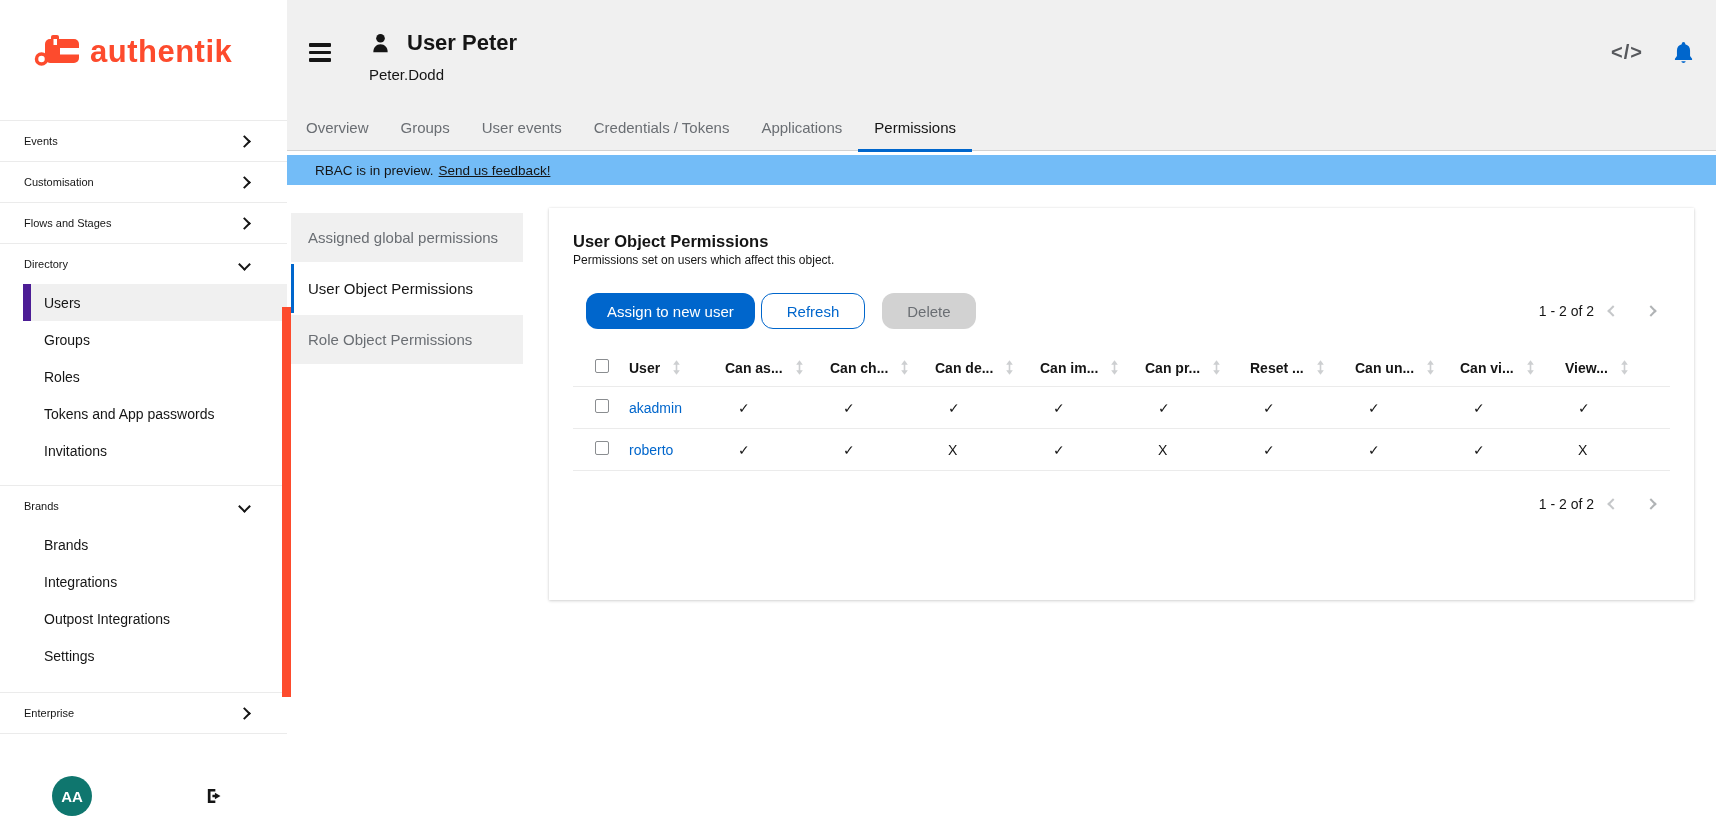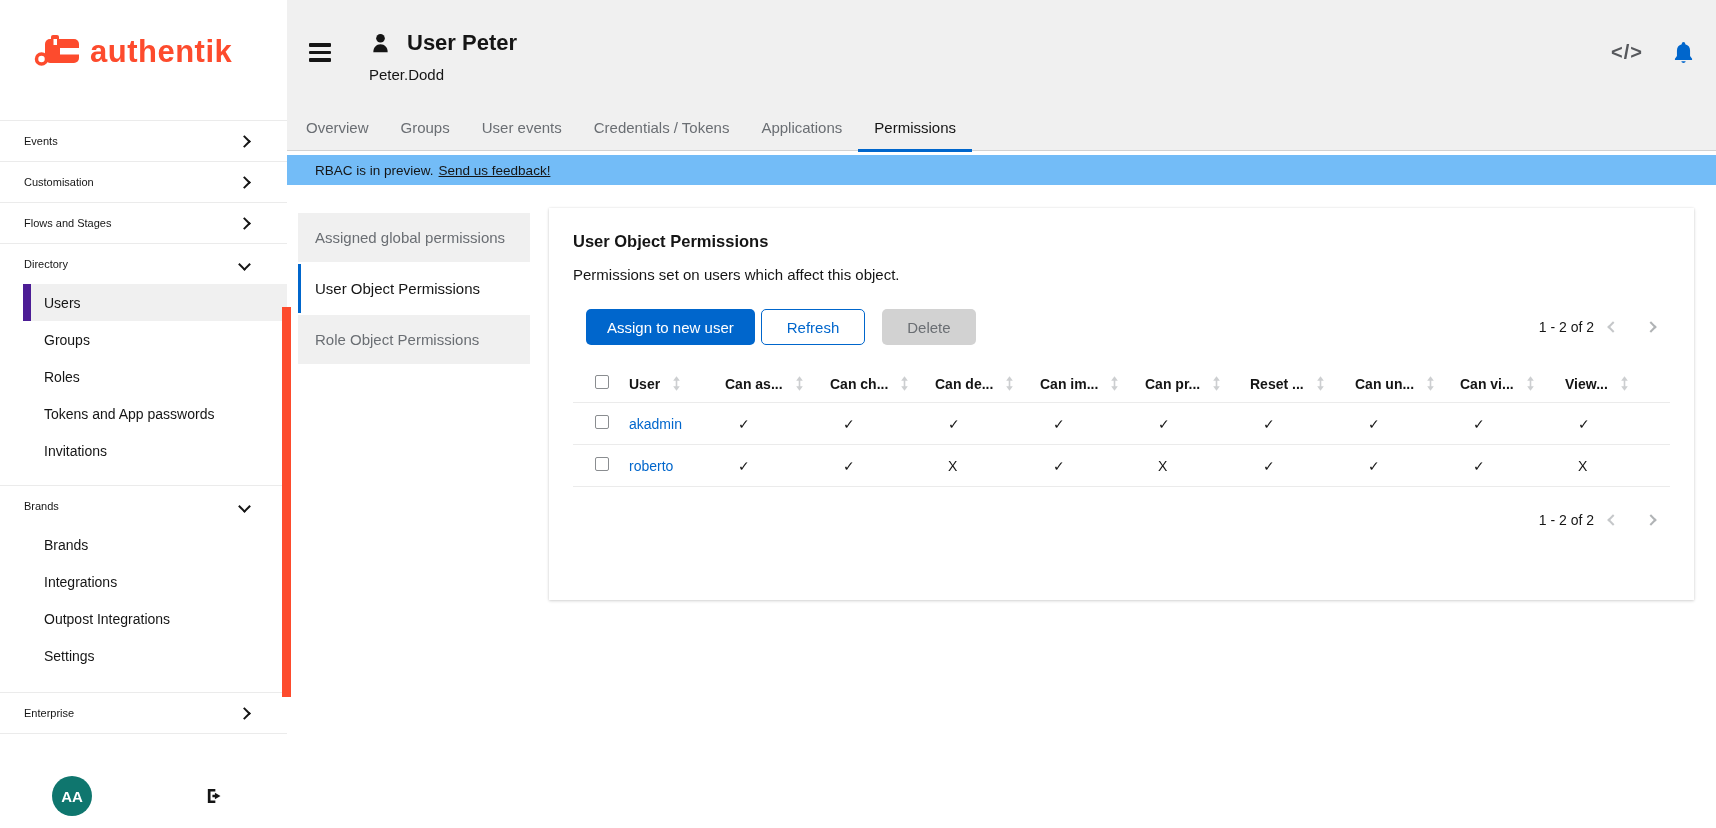--- a/index.html
+++ b/index.html
@@ -41,7 +41,7 @@
   .banner a{color:#151515;text-decoration:underline;cursor:pointer}
 
   
-  .subnav{position:absolute;left:298px;top:213px;width:232px;z-index:3}
+  .subnav{position:absolute;left:291px;top:213px;width:232px;z-index:3}
   .subnav-item{height:49px;background:#f0f0f0;color:#6a6e73;display:flex;align-items:center;padding-left:17px;font-size:15px;margin-bottom:2px;cursor:pointer}
   .subnav-item.active{background:#fff;color:#151515;border-left:3px solid #0066cc;padding-left:14px}
 

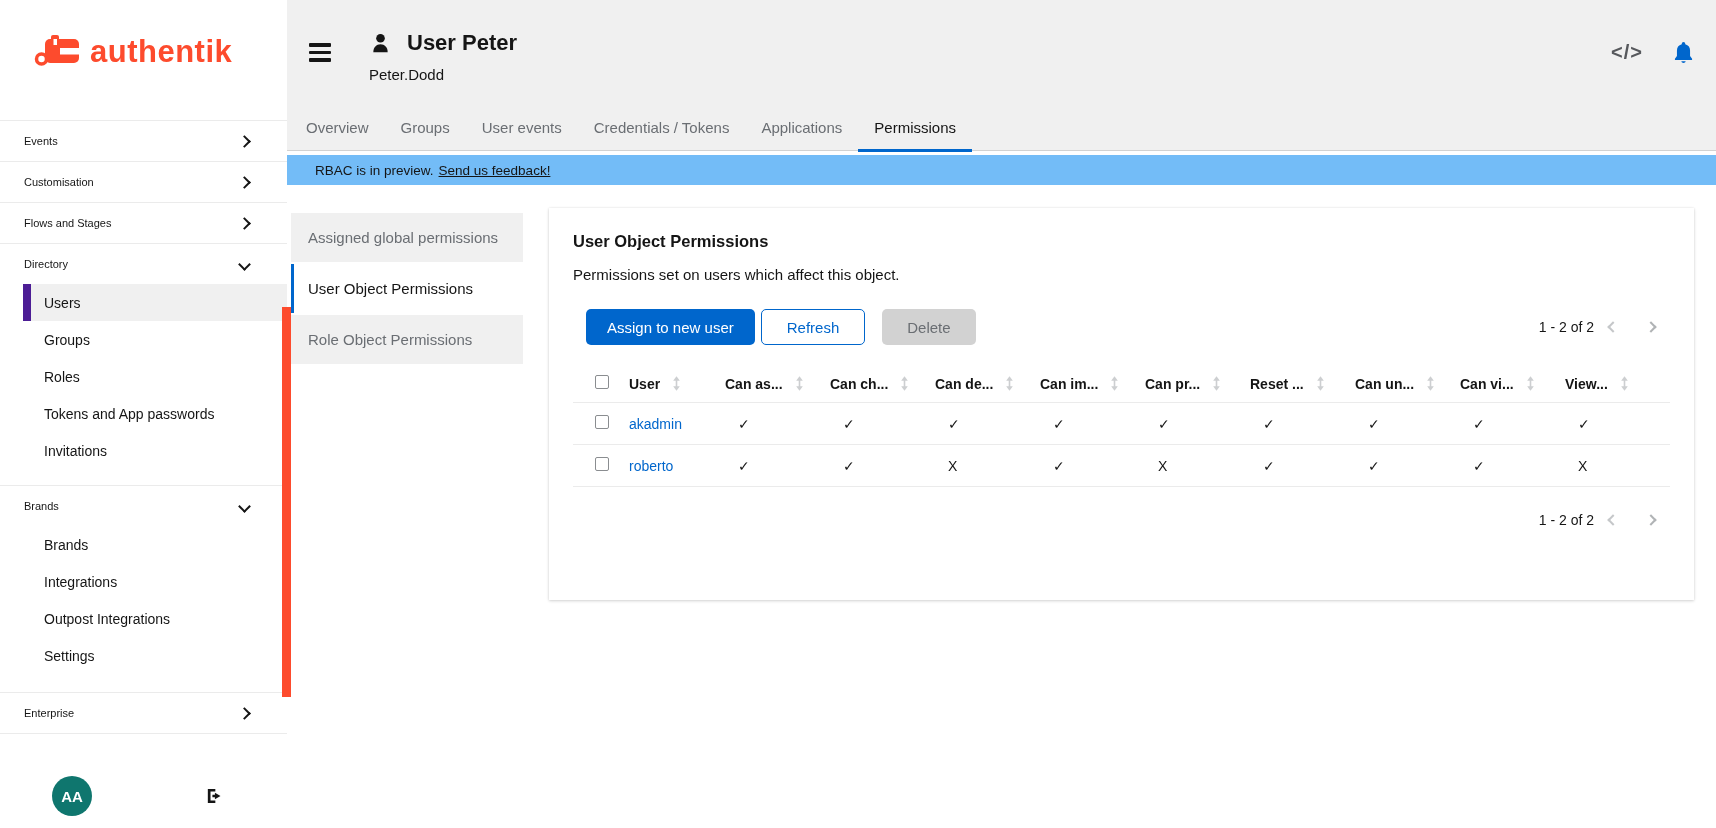--- a/index.html
+++ b/index.html
@@ -49,7 +49,7 @@
   .card{position:absolute;left:549px;top:208px;width:1145px;height:392px;background:#fff;
         box-shadow:0 1px 3px rgba(0,0,0,.16),0 0 2px rgba(0,0,0,.08);padding:24px 24px 0;z-index:2}
   .card-title{font-size:16.5px;font-weight:700}
-  .card-desc{margin-top:15px;font-size:15px}
+  .card-desc{margin-top:2px;font-size:12px}
   .toolbar{margin-top:26px;display:flex;align-items:center;padding-left:13px}
   .btn{height:36px;font-size:15px;border-radius:5px;cursor:pointer;font-family:inherit}
   .btn-primary{background:#0066cc;color:#fff;border:none;padding:0 21px}

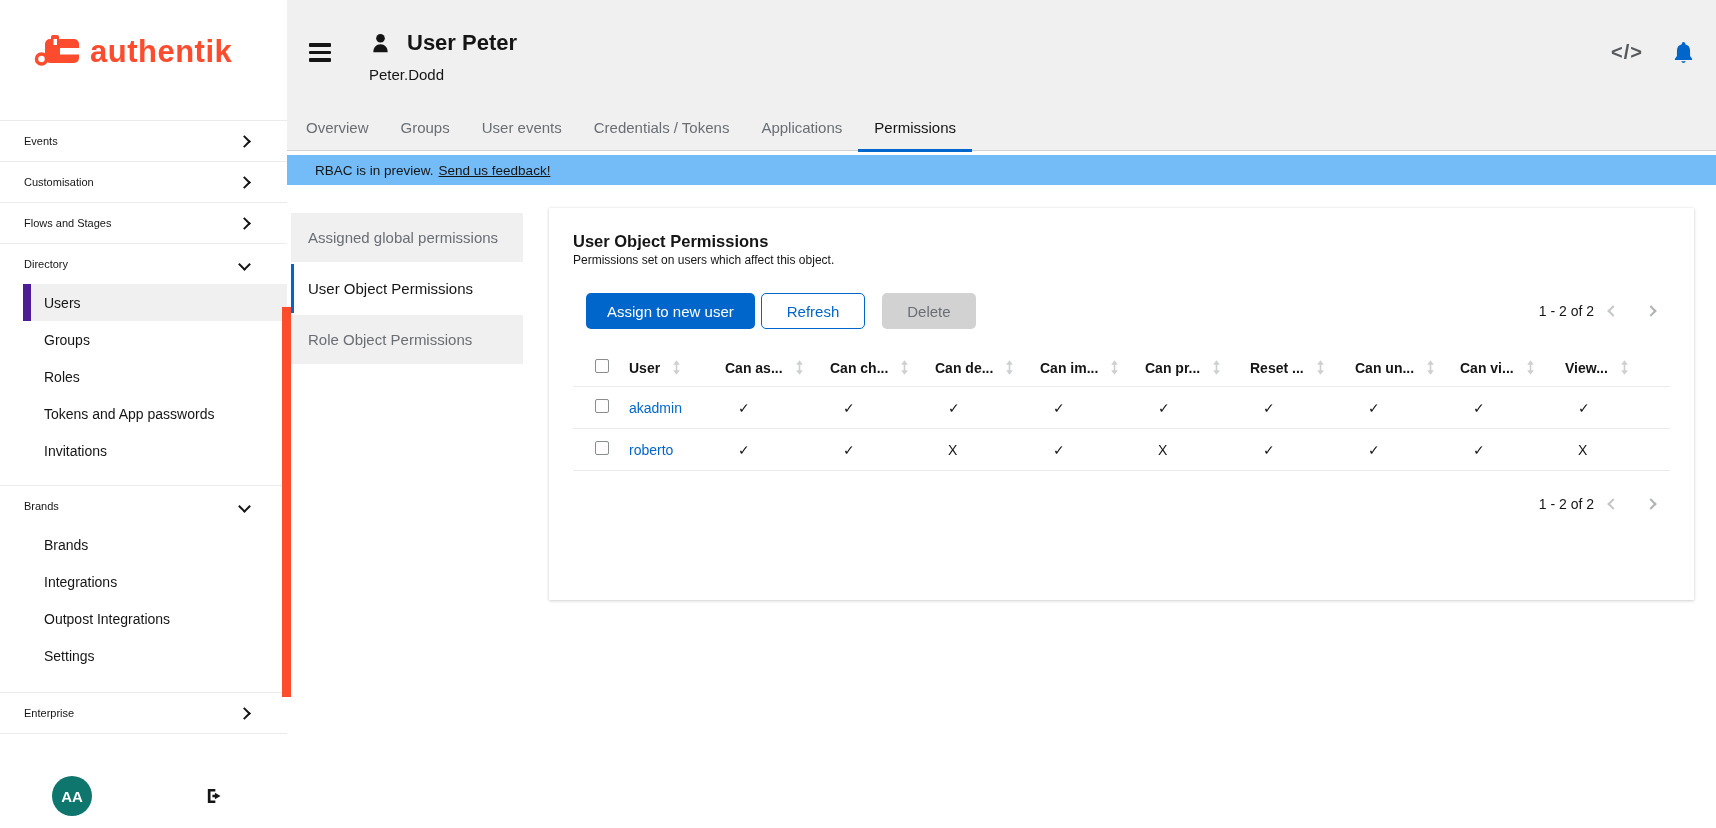--- a/index.html
+++ b/index.html
@@ -51,7 +51,7 @@
   .card-title{font-size:16.5px;font-weight:700}
   .card-desc{margin-top:2px;font-size:12px}
   .toolbar{margin-top:26px;display:flex;align-items:center;padding-left:13px}
-  .btn{height:36px;font-size:15px;border-radius:5px;cursor:pointer;font-family:inherit}
+  .btn{height:36px;font-size:15px;border-radius:12px;cursor:pointer;font-family:inherit}
   .btn-primary{background:#0066cc;color:#fff;border:none;padding:0 21px}
   .btn-secondary{background:#fff;color:#0066cc;border:1px solid #0066cc;padding:0 25px;margin-left:6px}
   .btn-disabled{background:#d2d2d2;color:#6a6e73;border:none;padding:0 25px;margin-left:17px;cursor:default}

